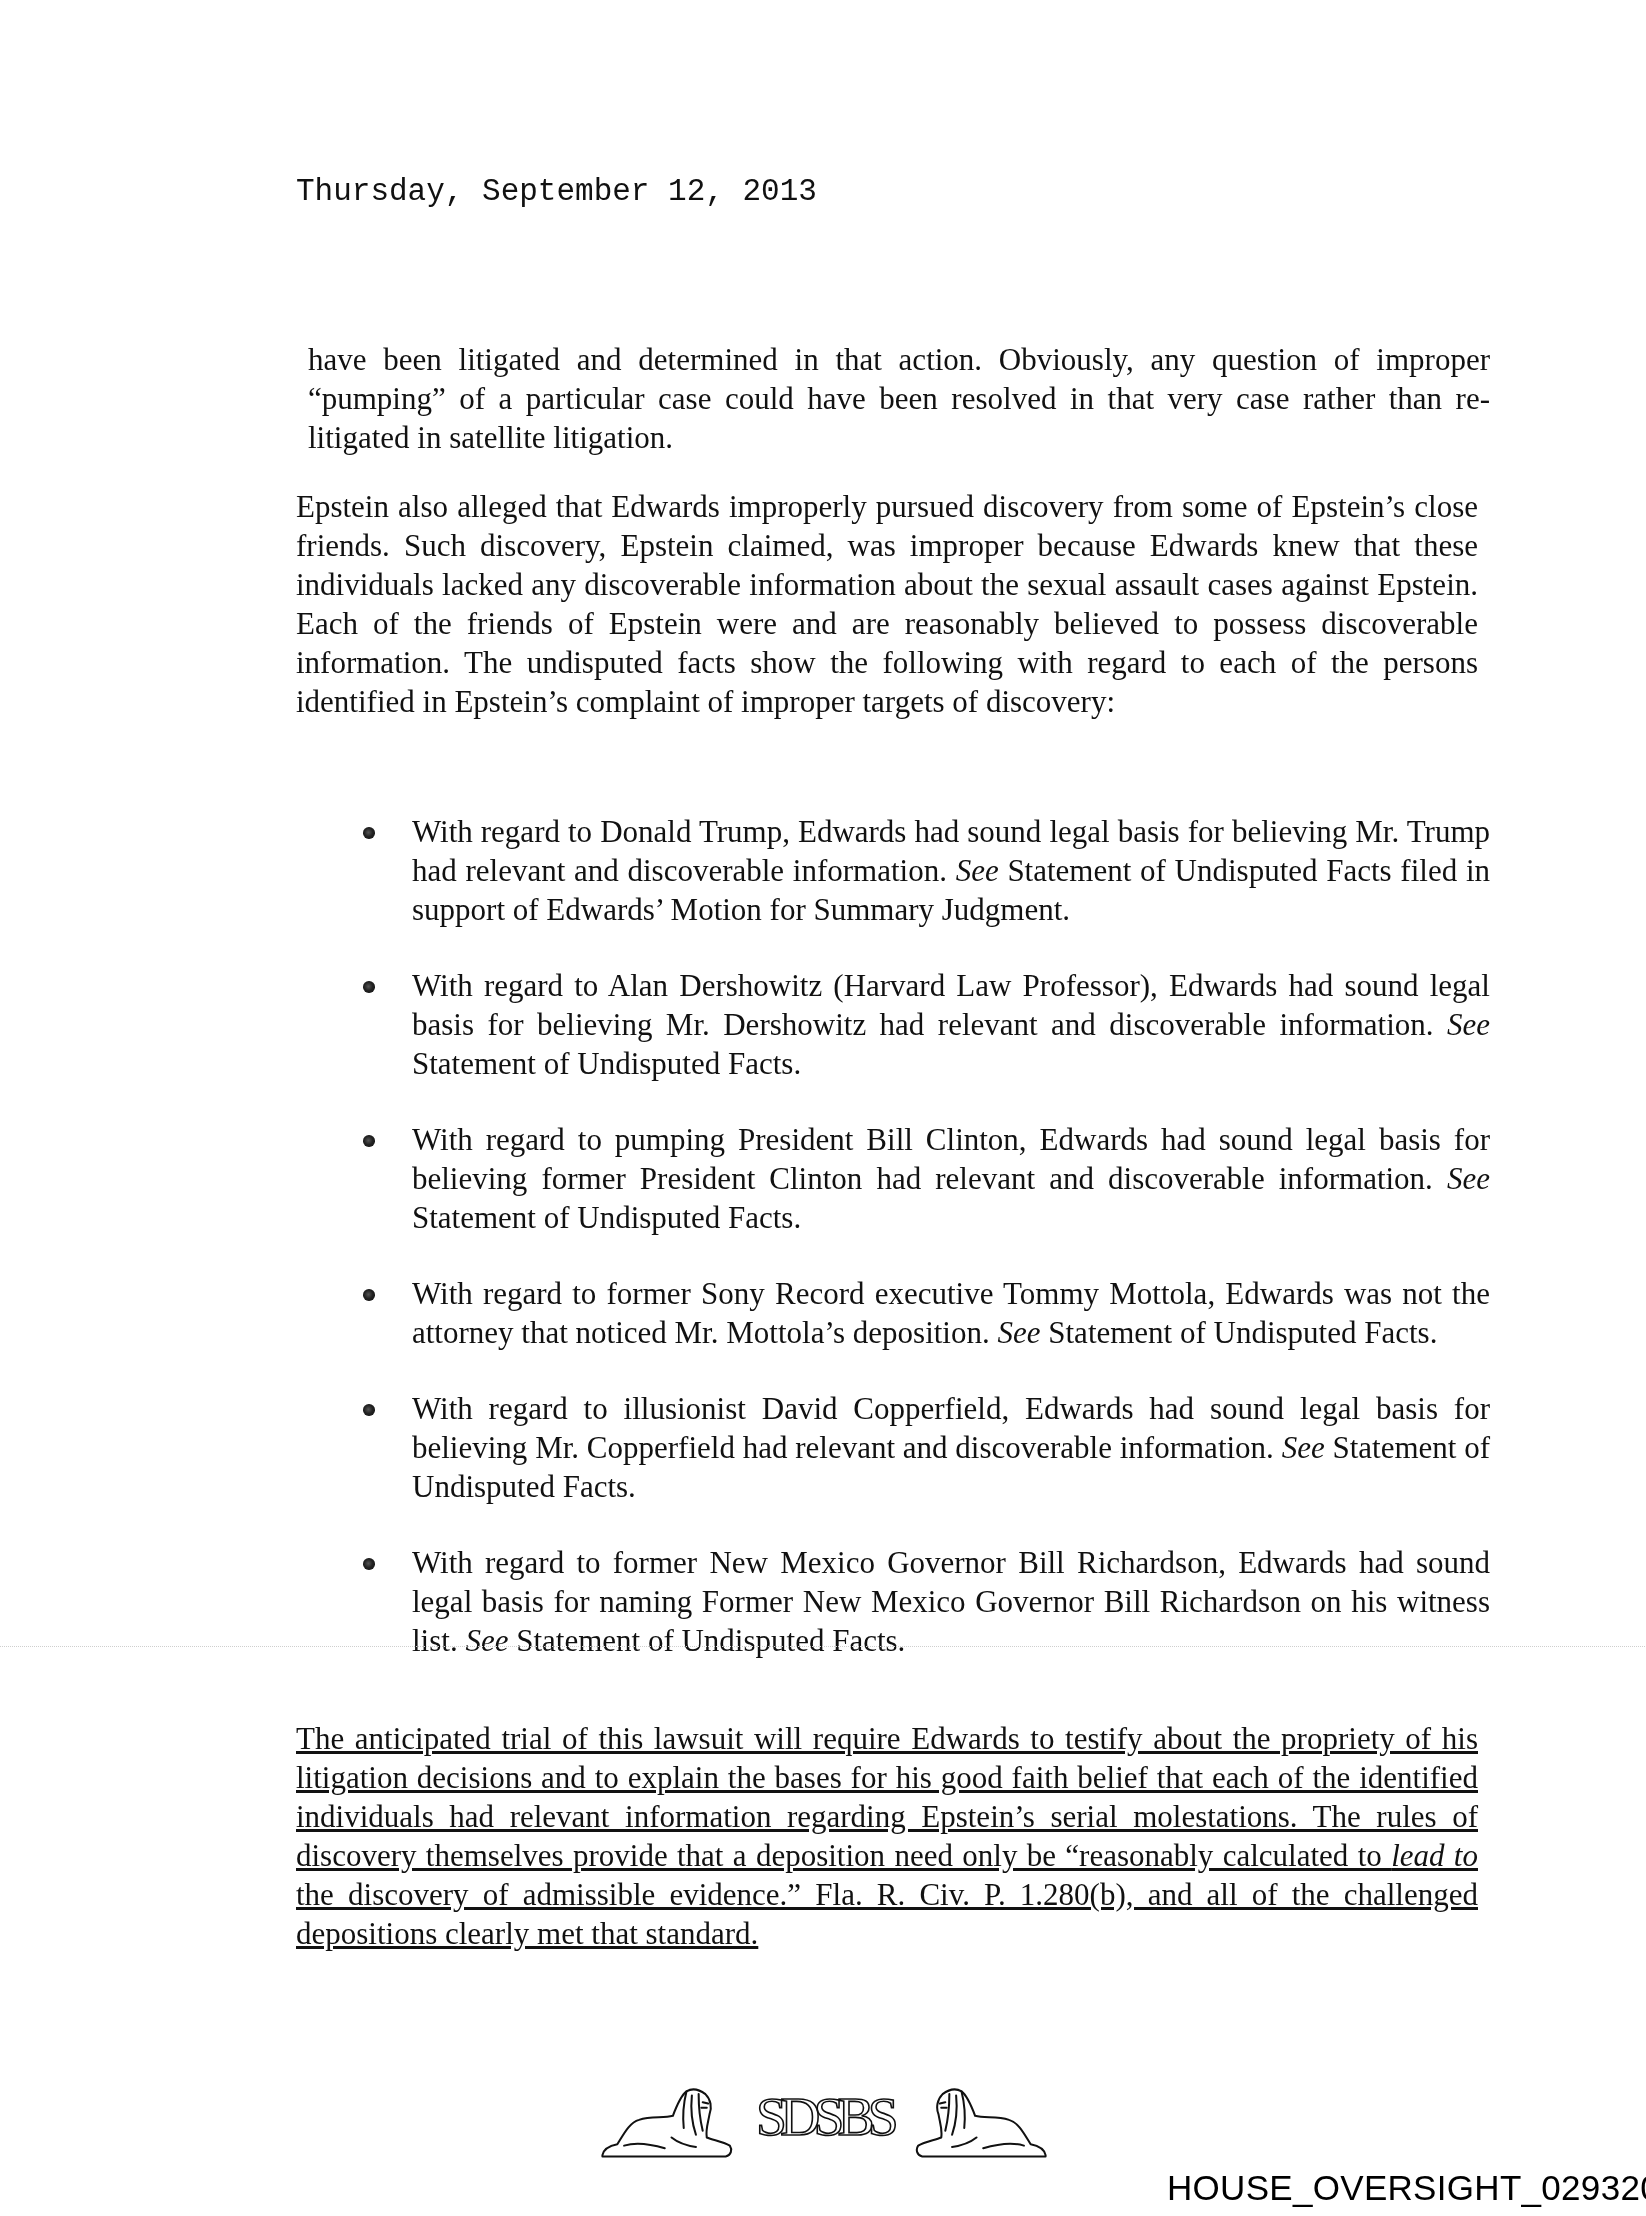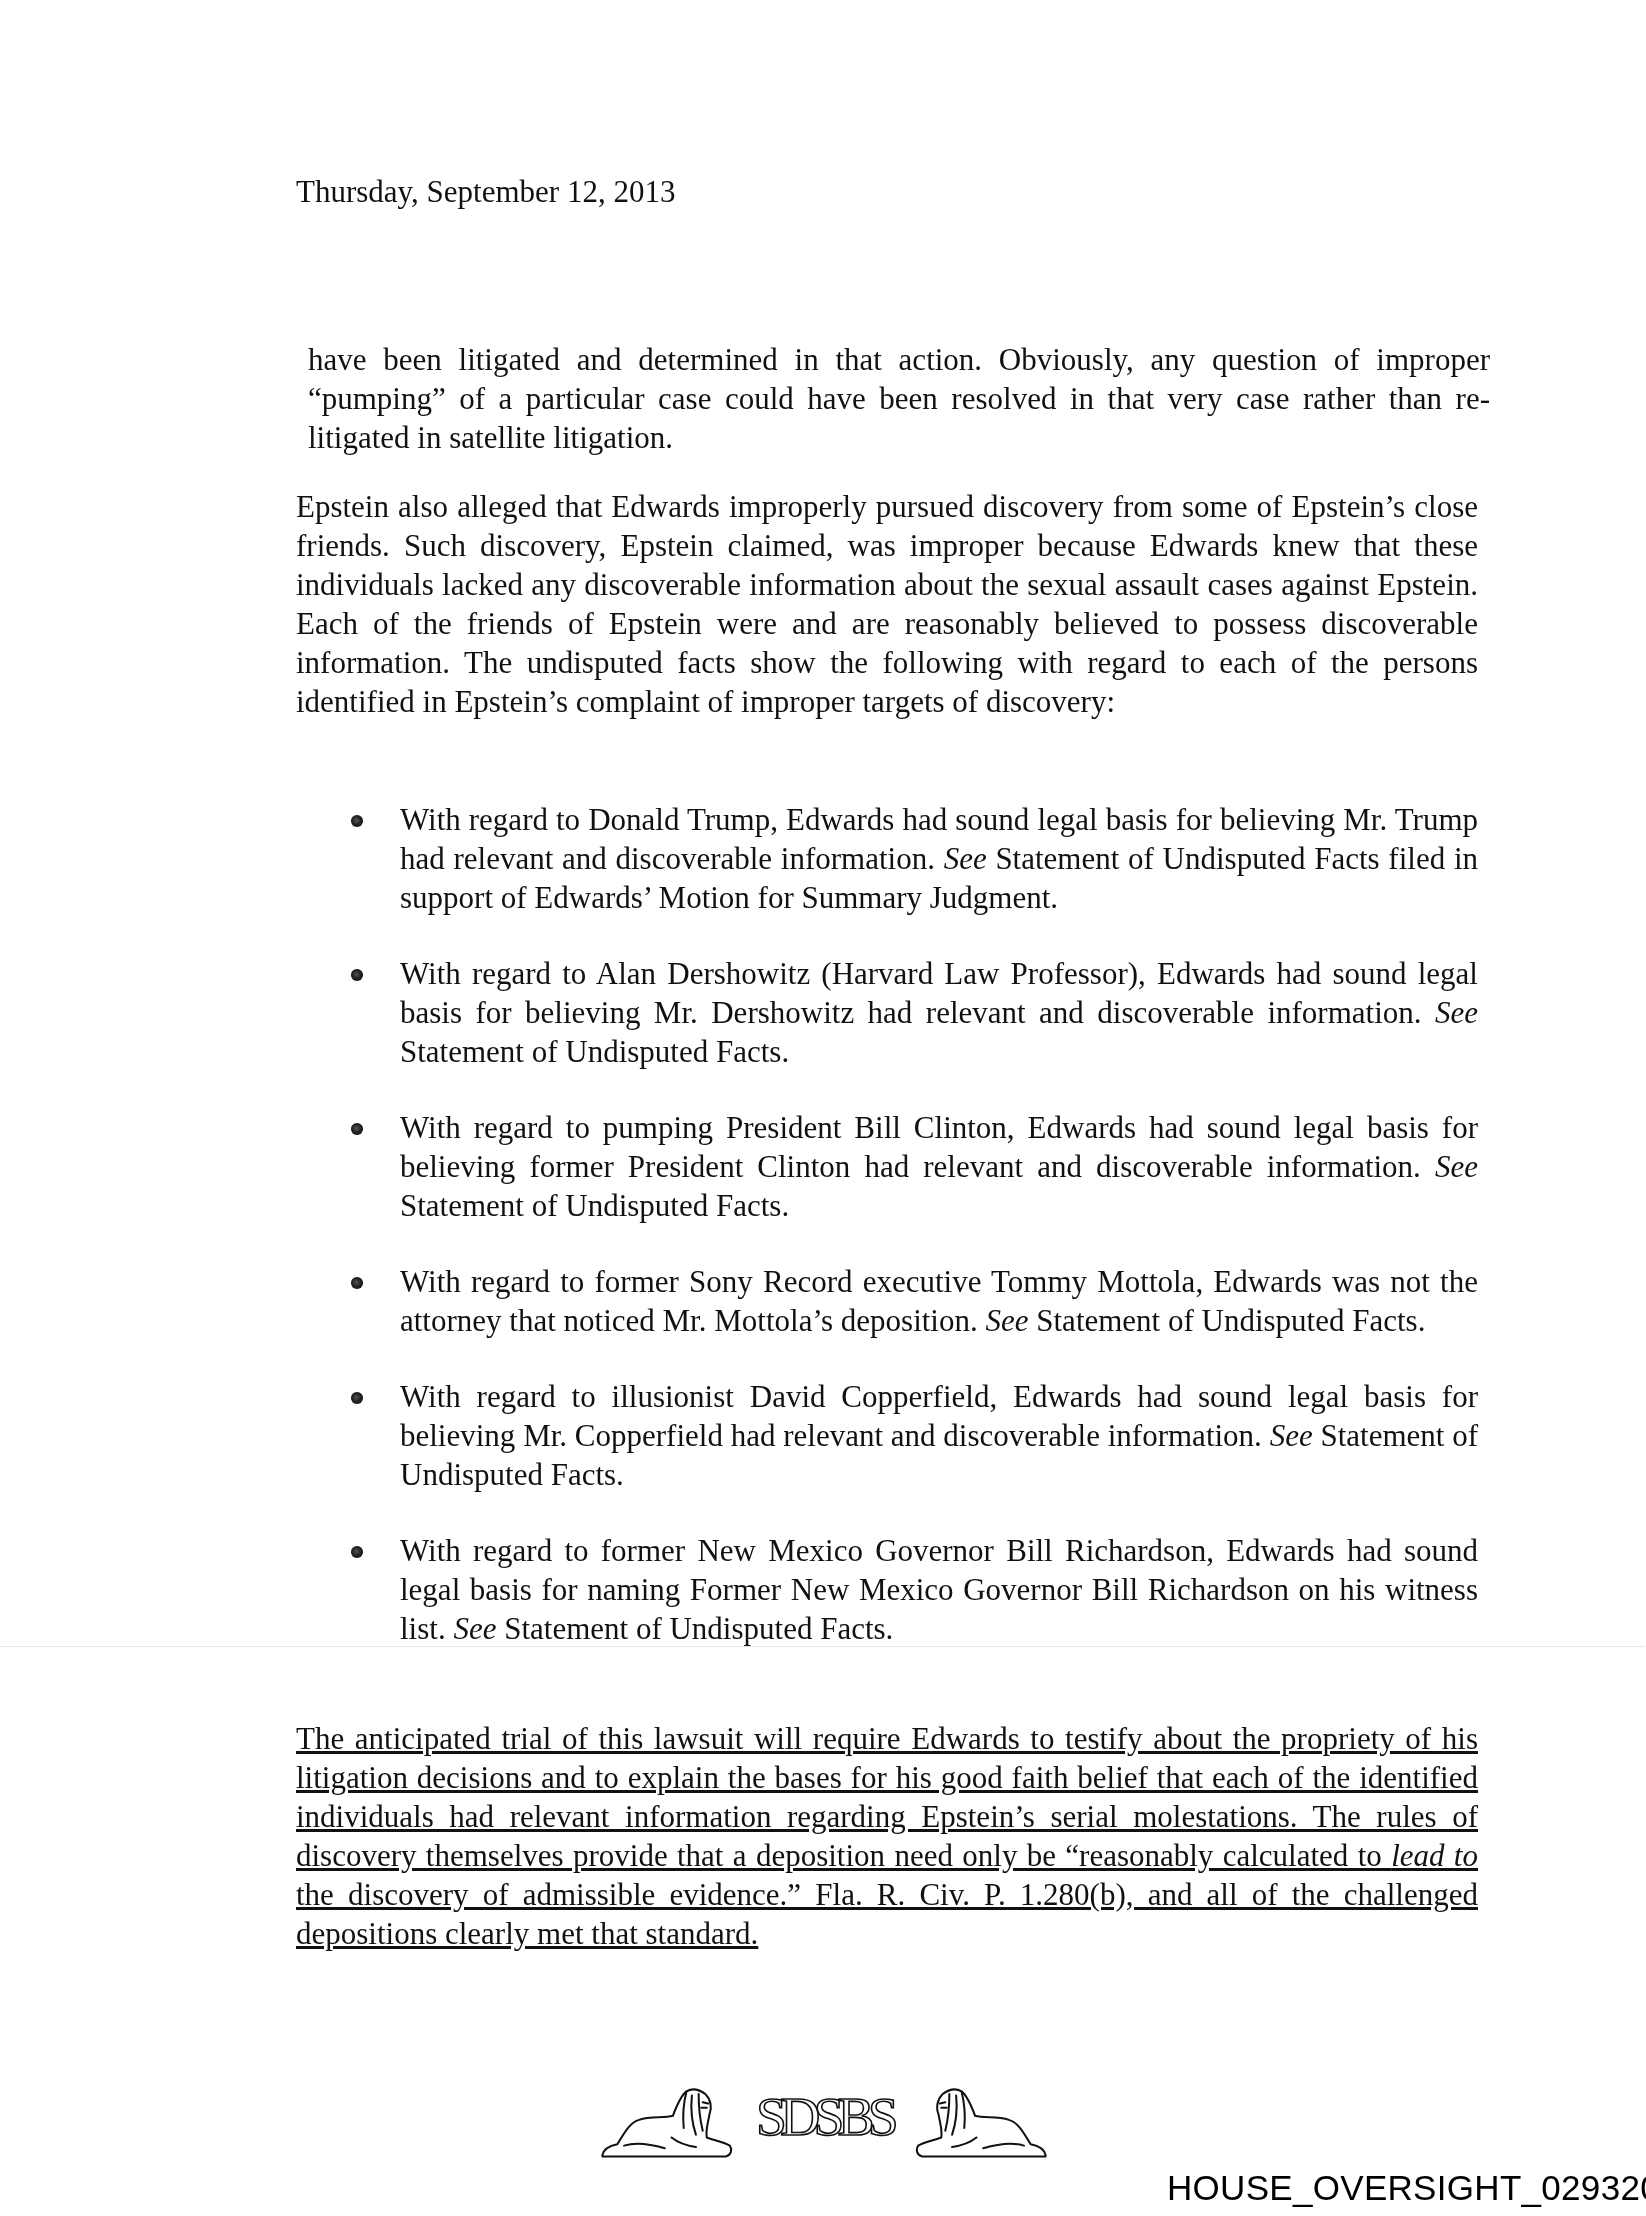--- a/index.html
+++ b/index.html
@@ -31,7 +31,7 @@
     left: 296px;
     top: 172px;
   }
-  .header div { white-space: nowrap; }
+  .header div { white-space: nowrap; font-family: Liberation Mono, monospace; }
   .para {
     position: absolute;
     left: 296px;

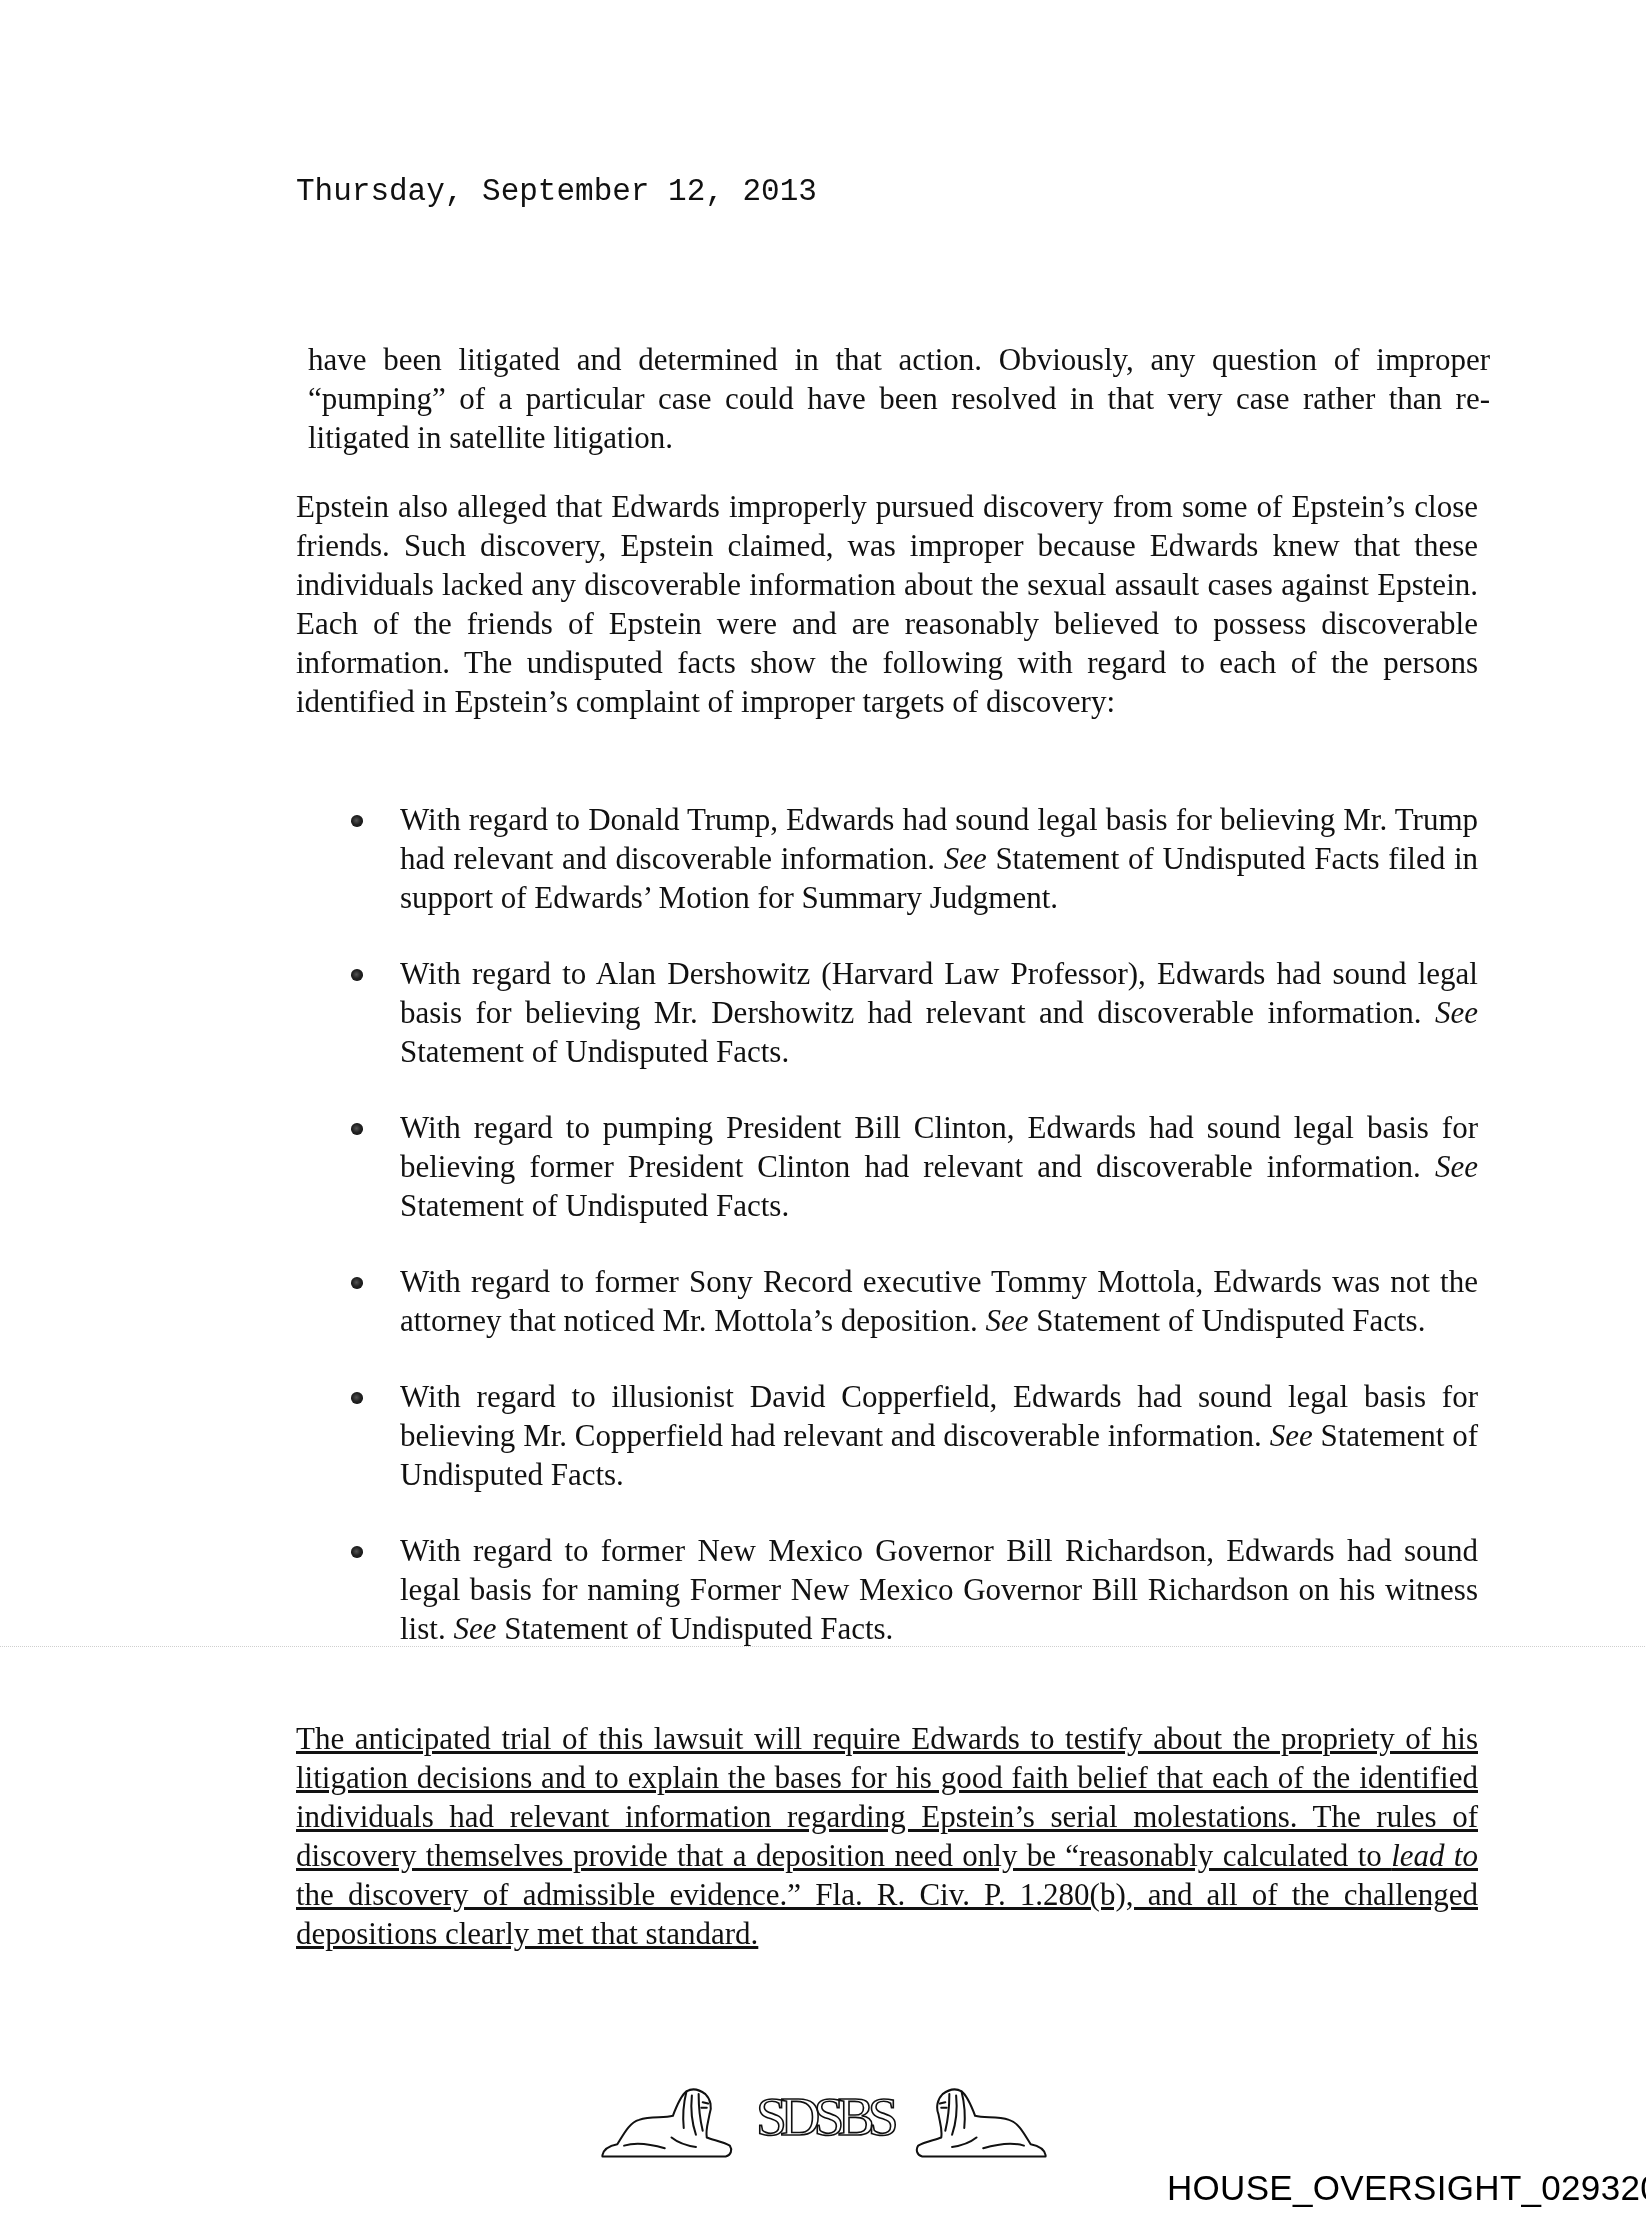--- a/index.html
+++ b/index.html
@@ -48,7 +48,7 @@
     left: 296px;
     top: 800px;
     width: 1182px;
-    margin: 0;
+    margin: 12px;
     padding: 0;
     list-style: none;
   }

